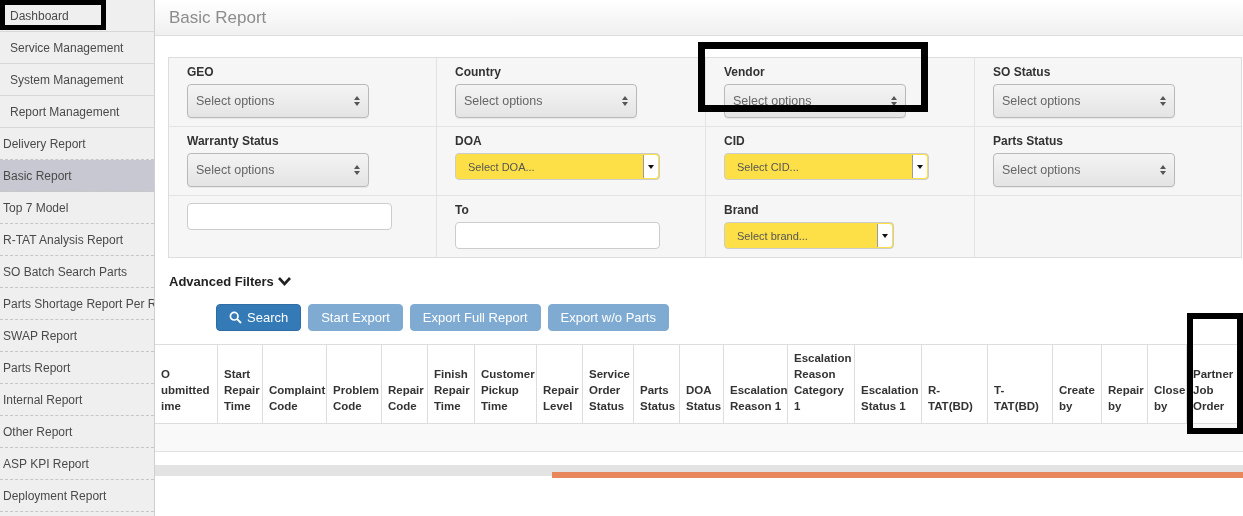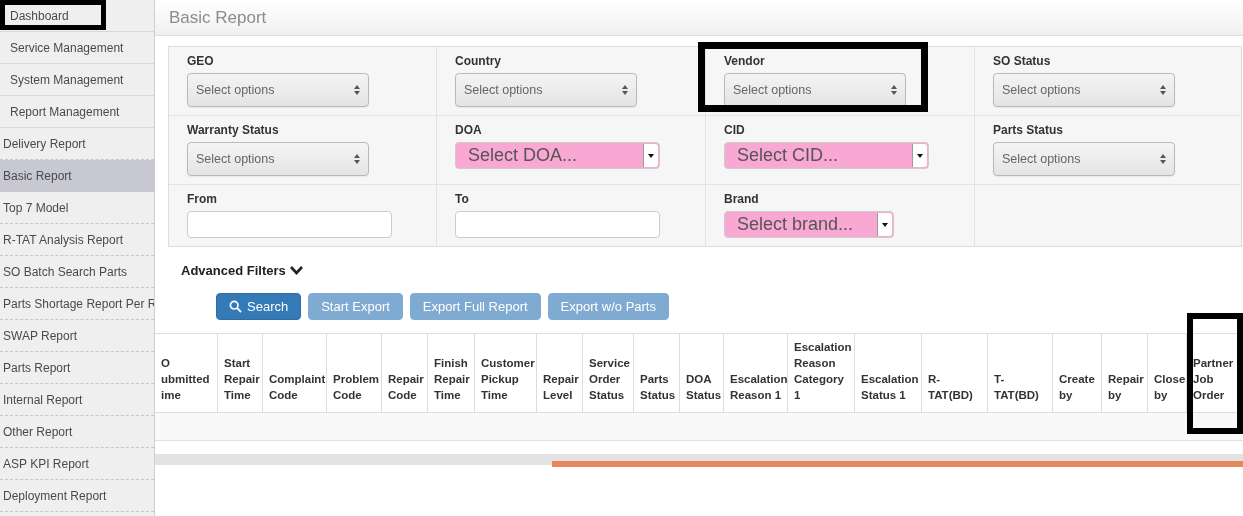--- a/index.html
+++ b/index.html
@@ -23,7 +23,7 @@
     padding-left:14px; font-size:17px; color:#8c8c8c; }
 
   
-  .filter-panel { margin:10px 0 0 13px; width:1074px; border:1px solid #ddd;
+  .filter-panel { margin:21px 0 0 13px; width:1074px; border:1px solid #ddd;
     background:#f6f6f6; display:grid; grid-template-columns:268px 269px 269px 1fr; }
   .fcell { padding:7px 18px 8px; border-right:1px solid #e3e3e3; border-bottom:1px solid #e3e3e3; }
   .fcell:nth-child(4n) { border-right:none; }

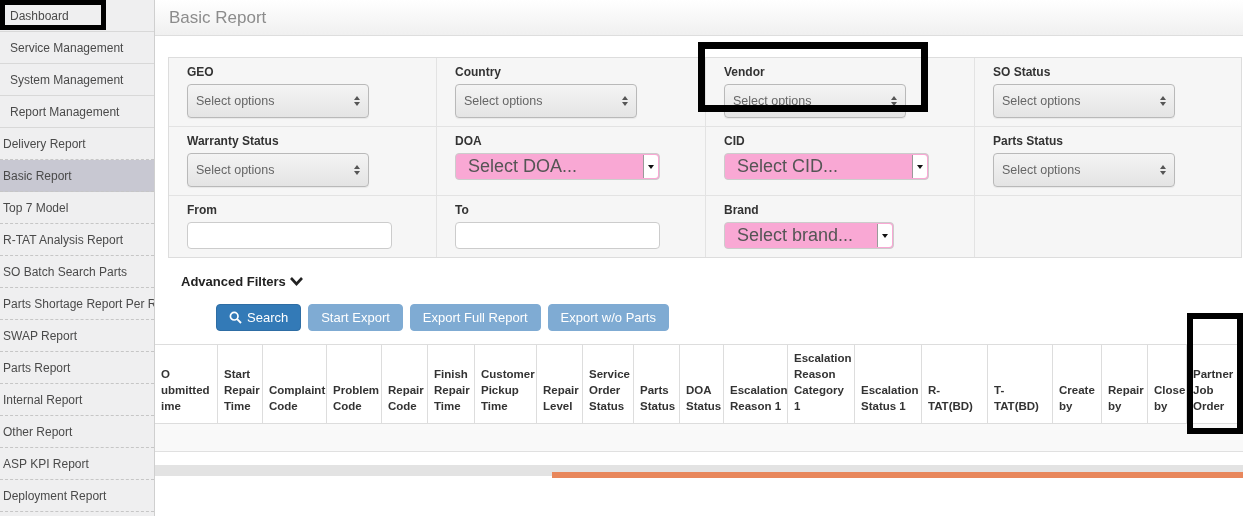--- a/index.html
+++ b/index.html
@@ -36,8 +36,8 @@
   .updown { display:flex; flex-direction:column; gap:2px; }
   .tri-up { width:0; height:0; border-left:3px solid transparent; border-right:3px solid transparent; border-bottom:4px solid #555; }
   .tri-down { width:0; height:0; border-left:3px solid transparent; border-right:3px solid transparent; border-top:4px solid #555; }
-  .nselect { width:205px; height:27px; background:#f9a8d4; border:1px solid #ccc; border-radius:4px;
-    display:flex; align-items:center; font-size:18px; color:#555; padding-left:12px;
+  .nselect { width:205px; height:27px; background:#fde047; border:1px solid #ccc; border-radius:4px;
+    display:flex; align-items:center; font-size:11px; color:#555; padding-left:12px;
     position:relative; cursor:pointer; }
   .nselect.brand { width:170px; }
   .arrowbox { position:absolute; right:1px; top:1px; bottom:1px; width:15px;

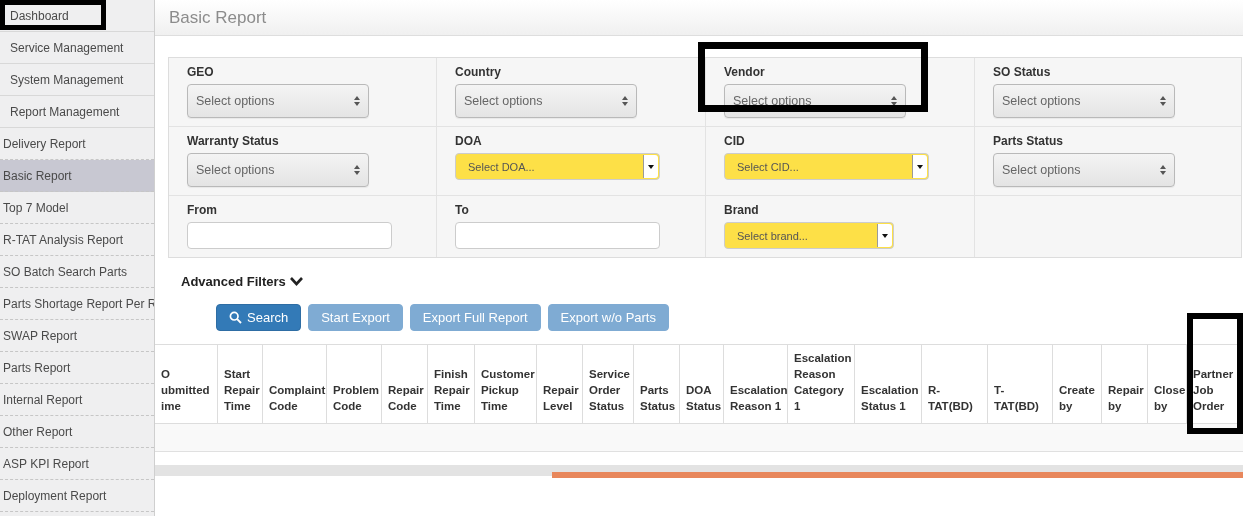--- a/index.html
+++ b/index.html
@@ -194,7 +194,6 @@
 
 
       <div class="fcell">
-        <div class="flabel">From</div>
         <input class="tinput" value="" style="">
       </div>
 

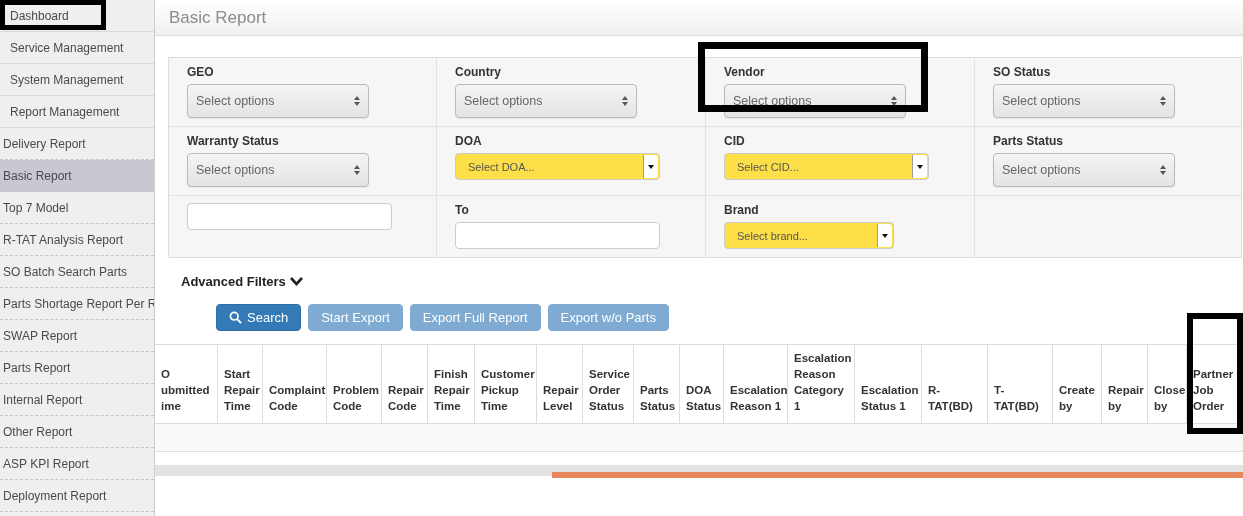--- a/index.html
+++ b/index.html
@@ -48,7 +48,7 @@
     font-family:inherit; font-size:12.5px; padding:0 8px; color:#333; }
 
   
-  .adv { margin:16px 0 0 26px; font-weight:bold; font-size:13px; color:#222;
+  .adv { margin:16px 0 0 14px; font-weight:bold; font-size:13px; color:#222;
     display:flex; align-items:center; gap:4px; cursor:pointer; width:130px; }
   .btnrow { margin:15px 0 0 14px; display:flex; gap:7px; }
   .btn { height:27px; border-radius:4px; font-size:13px; color:#fff; display:flex;

